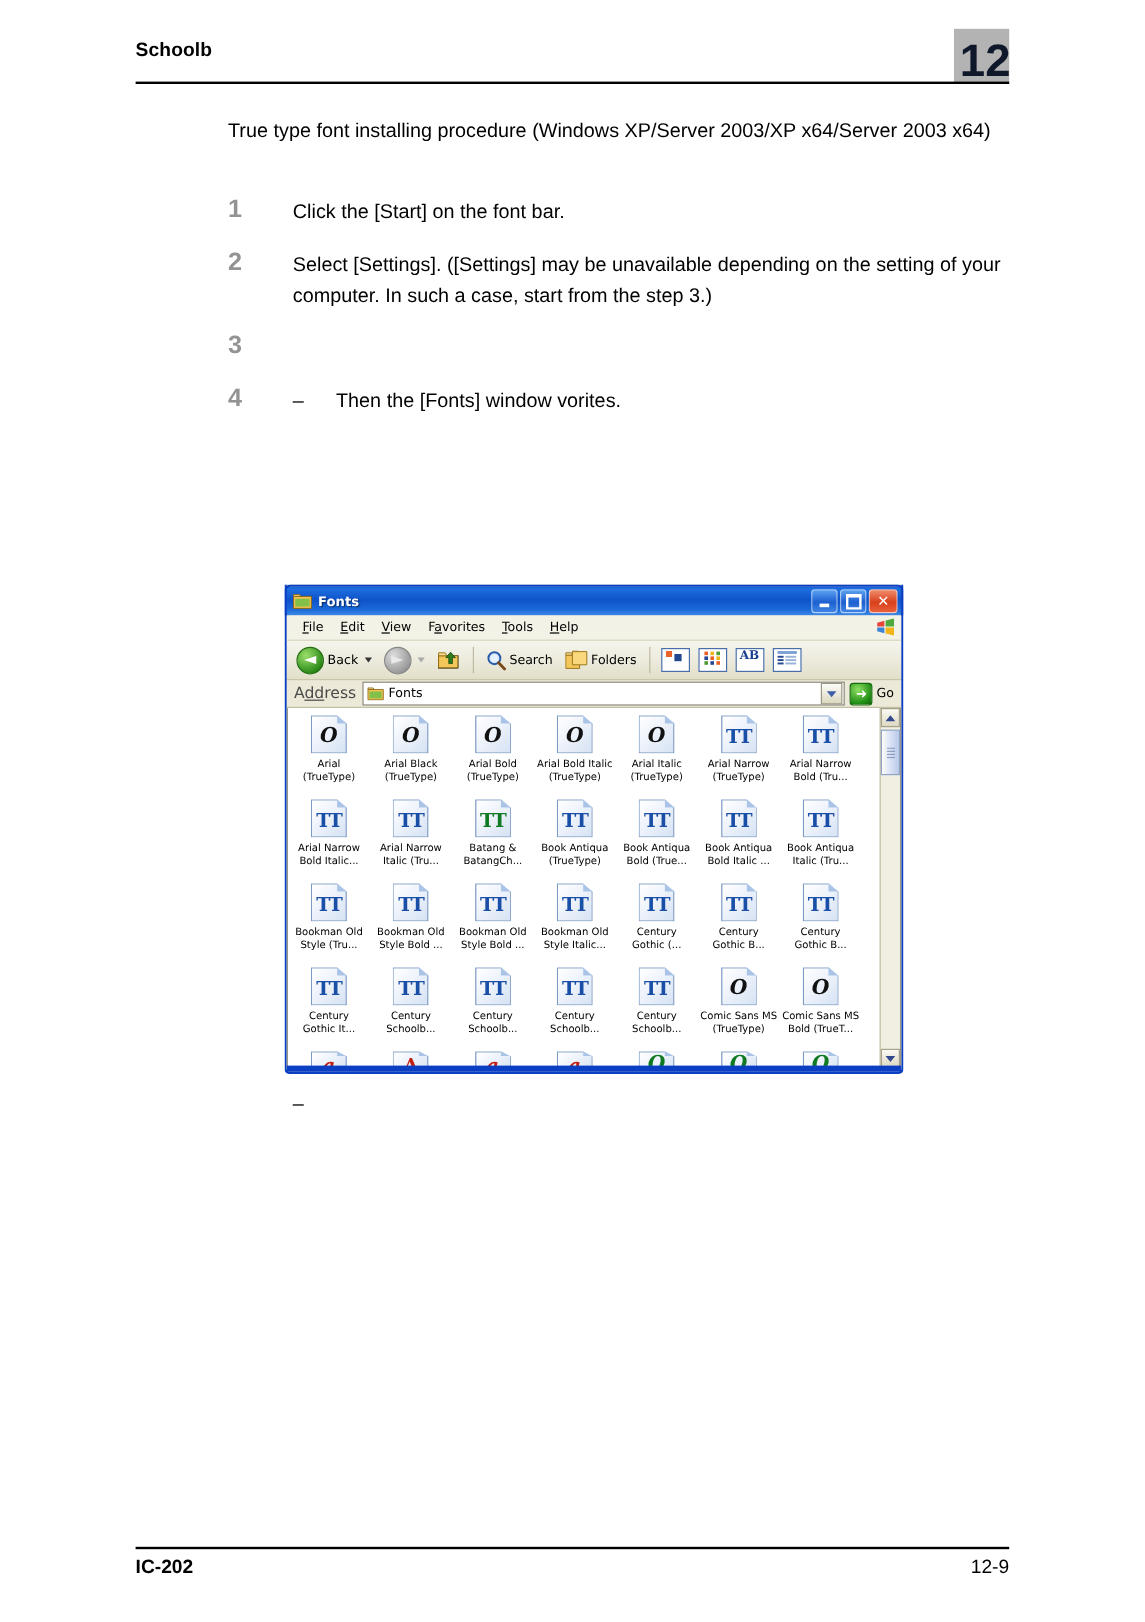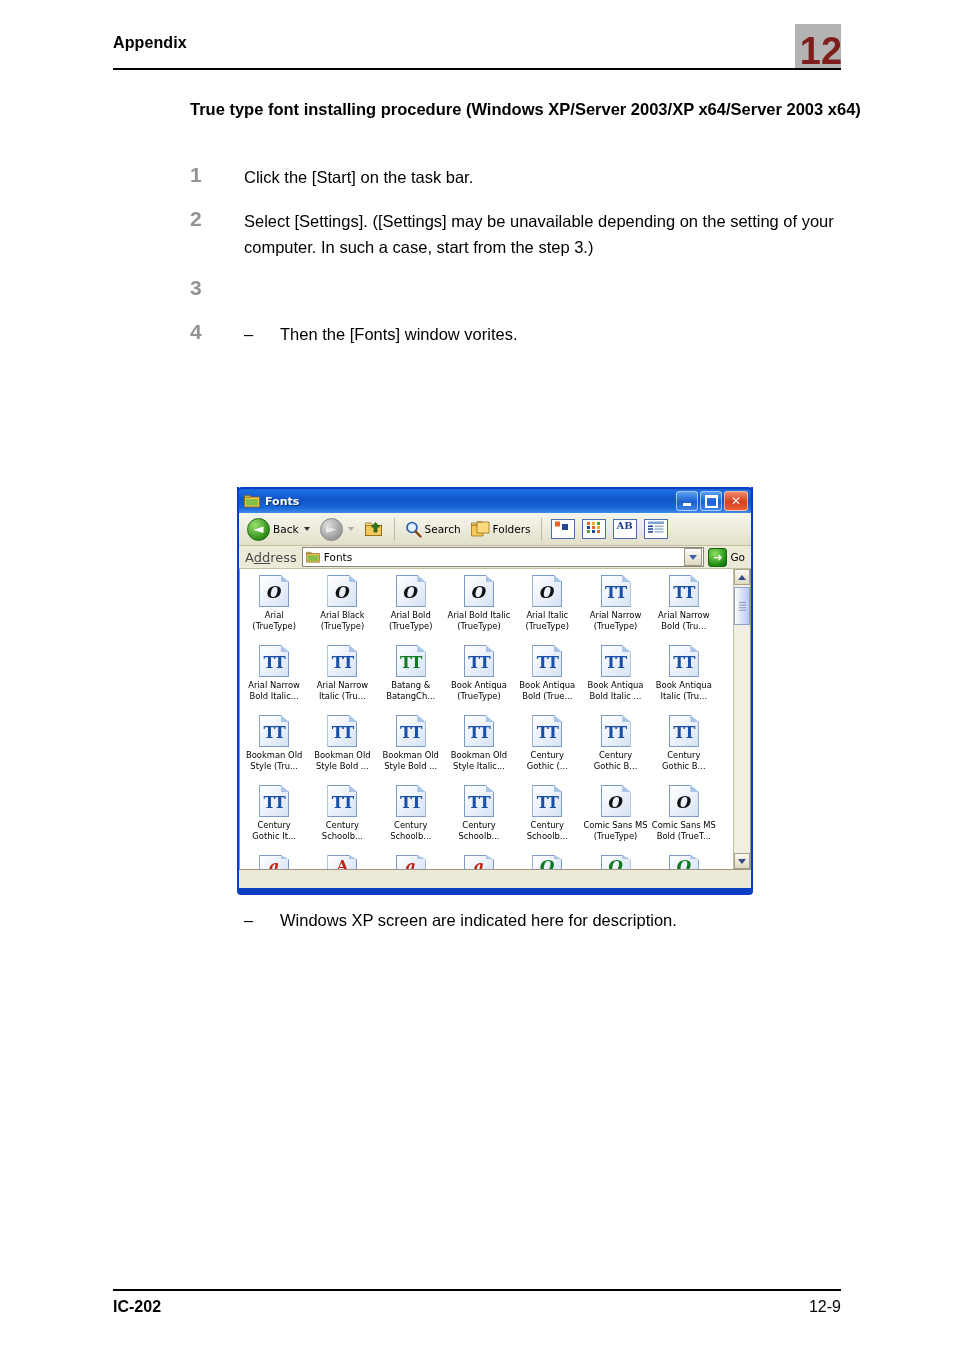--- a/index.html
+++ b/index.html
@@ -459,7 +459,7 @@
 <body>
 
 <div class="page-header">
-  <div class="header-label">Appendix</div>
+  <div class="header-label">Schoolb</div>
   <div class="chapter-badge">
     <span>12</span>
   </div>

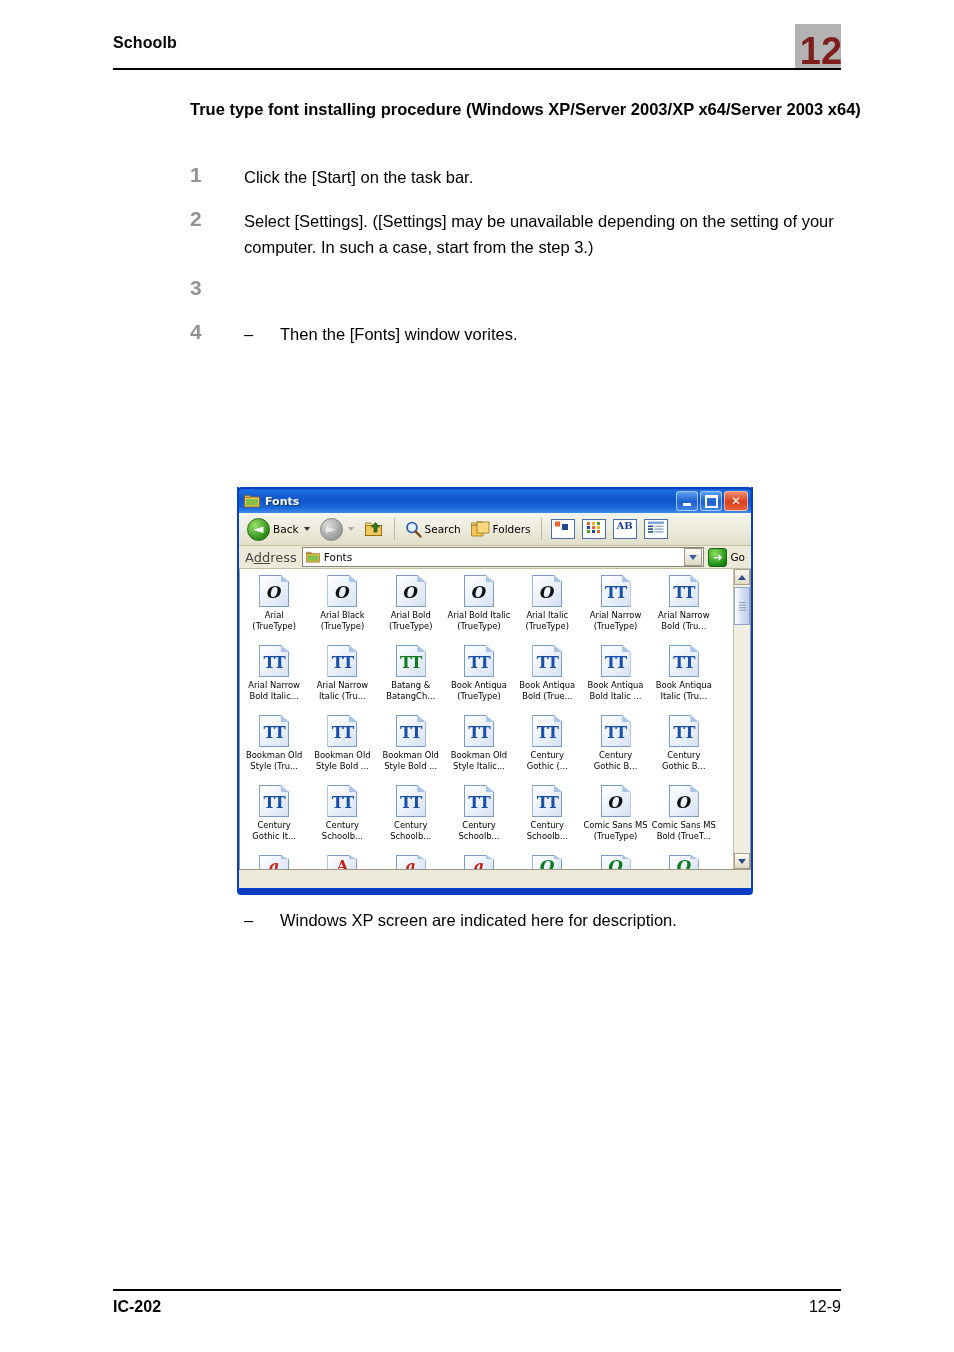--- a/index.html
+++ b/index.html
@@ -46,7 +46,7 @@
   .chapter-badge span {
     font-size: 38px;
     font-weight: bold;
-    color: #7f1d1d;
+    color: #0f172a;
     line-height: 1;
     position: relative;
     left: 3px;

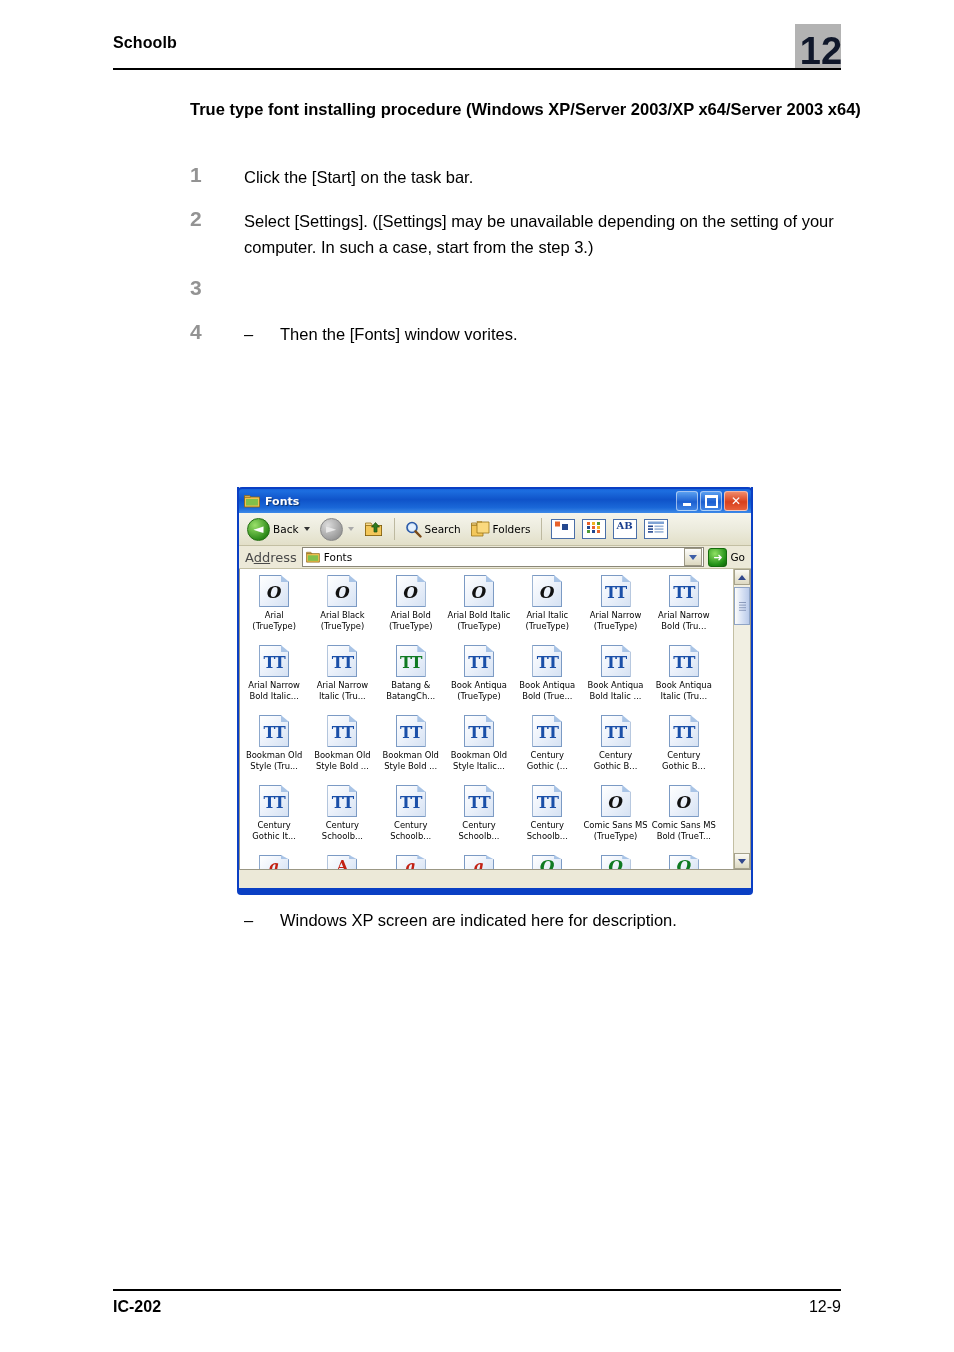--- a/index.html
+++ b/index.html
@@ -68,7 +68,7 @@
     top: 98px;
     width: 700px;
     font-size: 16.5px;
-    font-weight: bold;
+    font-weight: normal;
     line-height: 1.45;
   }
 

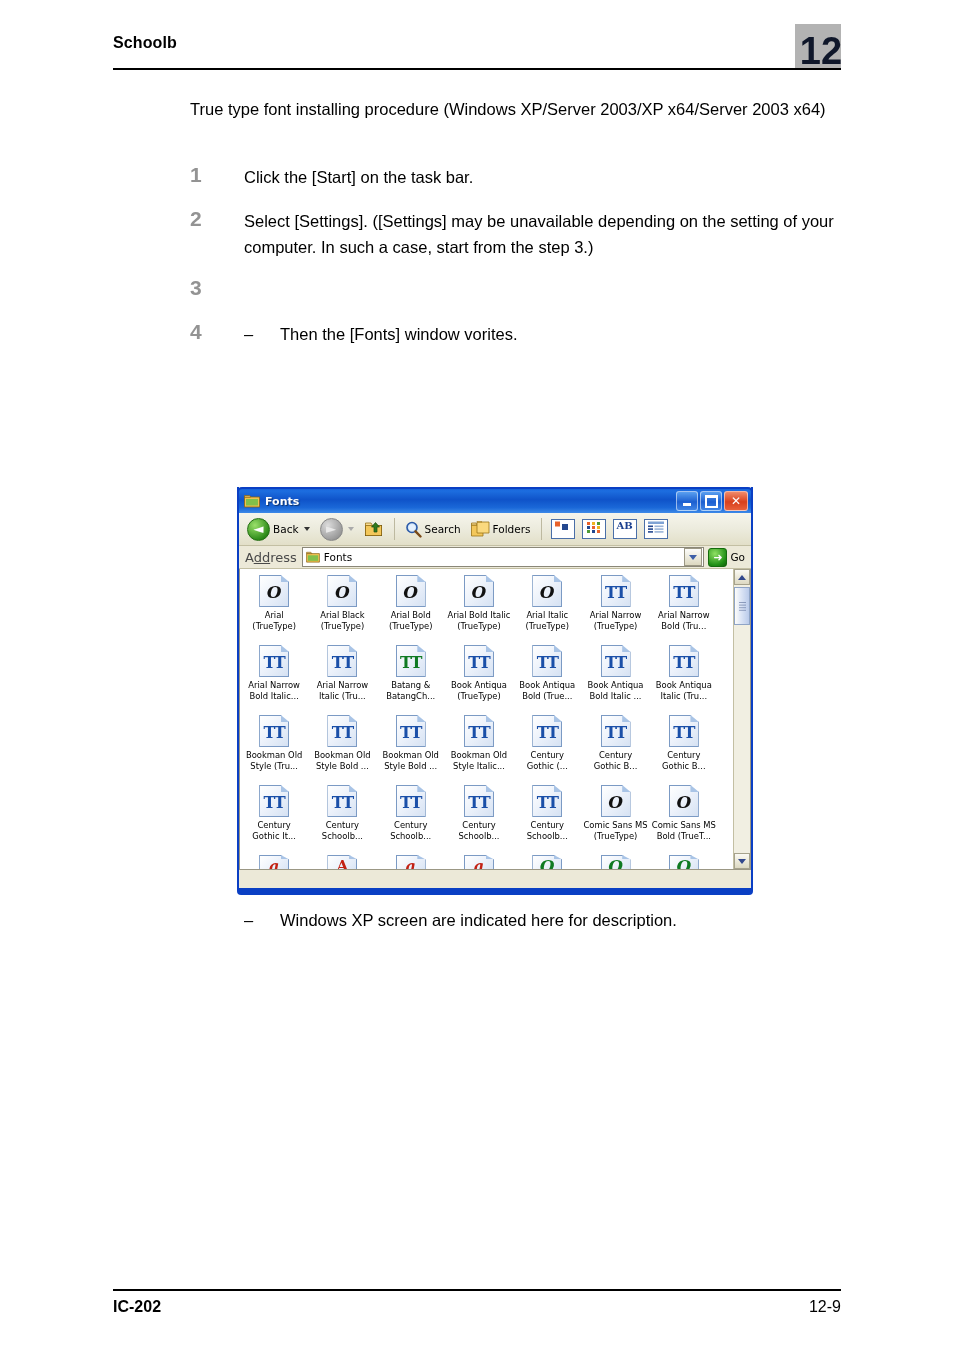--- a/index.html
+++ b/index.html
@@ -472,7 +472,7 @@
 
   <div class="step">
     <div class="step-num">1</div>
-    <div class="step-body">Click the [Start] on the task bar.</div>
+    <div class="step-body">Click the [Start] on the font bar.</div>
   </div>
 
   <div class="step">

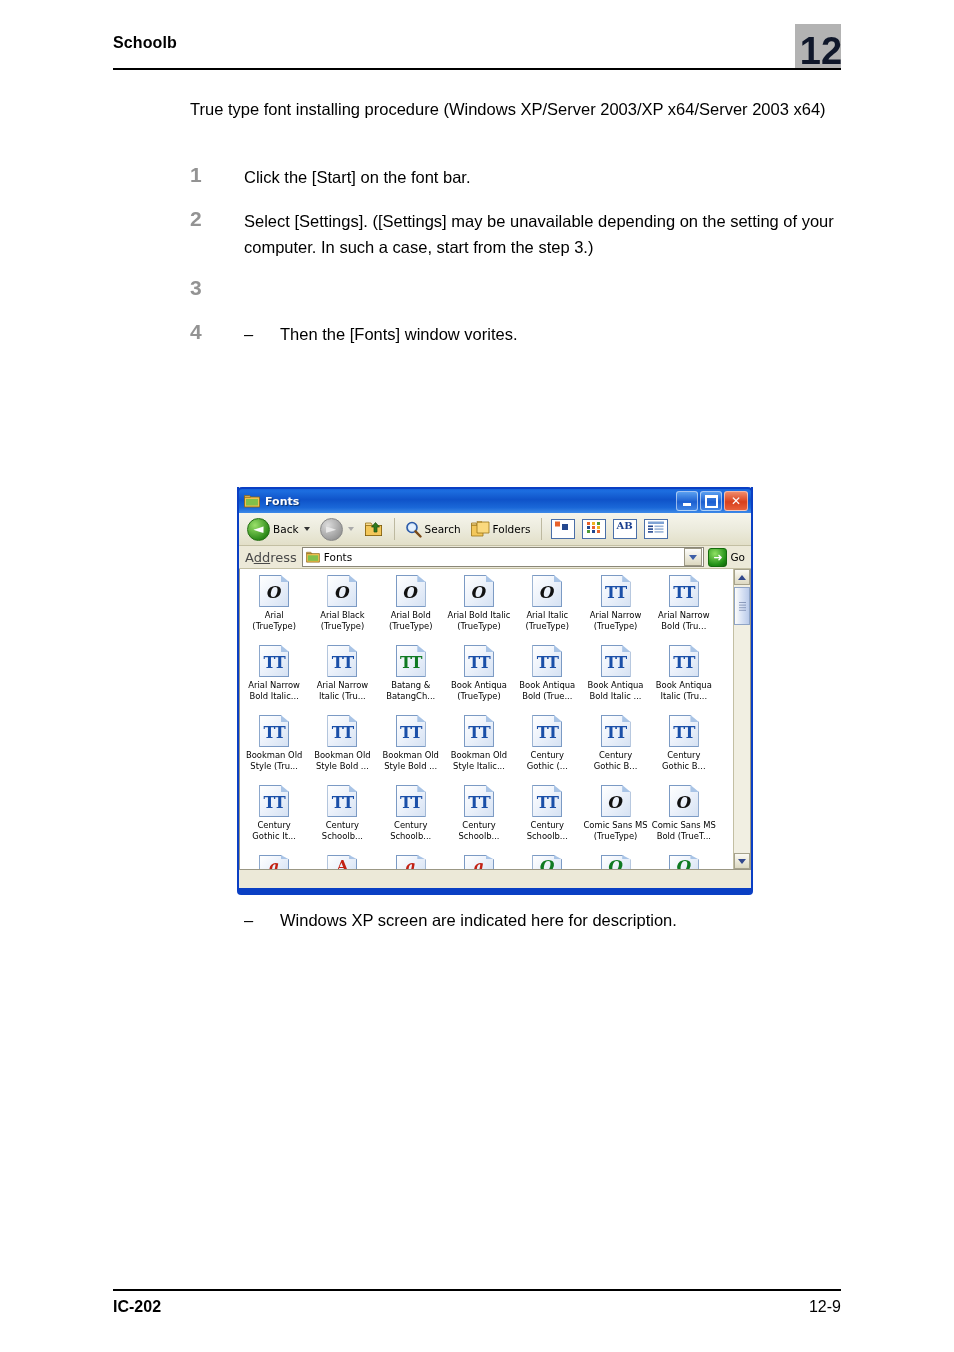--- a/index.html
+++ b/index.html
@@ -518,6 +518,22 @@
     </div>
   </div>
 
+  <div class="xp-menubar">
+    <div class="menu-item"><u>F</u>ile</div>
+    <div class="menu-item"><u>E</u>dit</div>
+    <div class="menu-item"><u>V</u>iew</div>
+    <div class="menu-item">F<u>a</u>vorites</div>
+    <div class="menu-item"><u>T</u>ools</div>
+    <div class="menu-item"><u>H</u>elp</div>
+    <div class="win-logo">
+      <svg viewBox="0 0 16 15" width="16" height="15">
+        <path d="M1 4 L7 2.2 L7 7 L1 7 Z" fill="#e8453c"></path>
+        <path d="M8 2 L15 0.5 L15 7 L8 7 Z" fill="#4fa93f"></path>
+        <path d="M1 8 L7 8 L7 12.8 L1 11 Z" fill="#3b83d6"></path>
+        <path d="M8 8 L15 8 L15 14.5 L8 13 Z" fill="#f2b418"></path>
+      </svg>
+    </div>
+  </div>
 
   <div class="xp-toolbar">
     <div class="tb-btn">

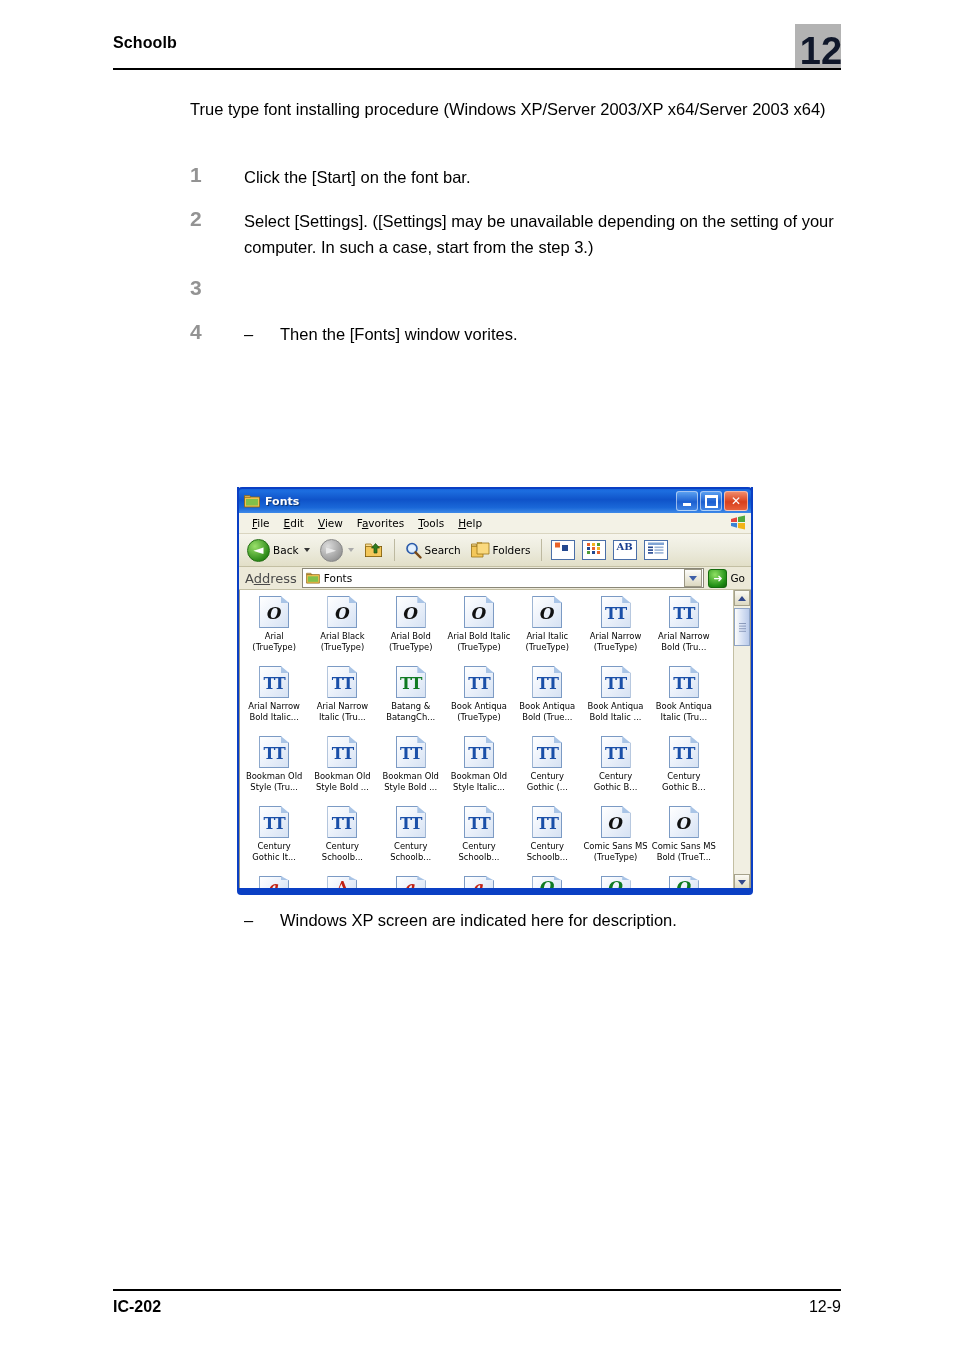--- a/index.html
+++ b/index.html
@@ -980,7 +980,6 @@
 
 <div class="post-caption">
   <span class="dash">–</span>
-  <span>Windows XP screen are indicated here for description.</span>
 </div>
 
 <div class="footer-rule"></div>

